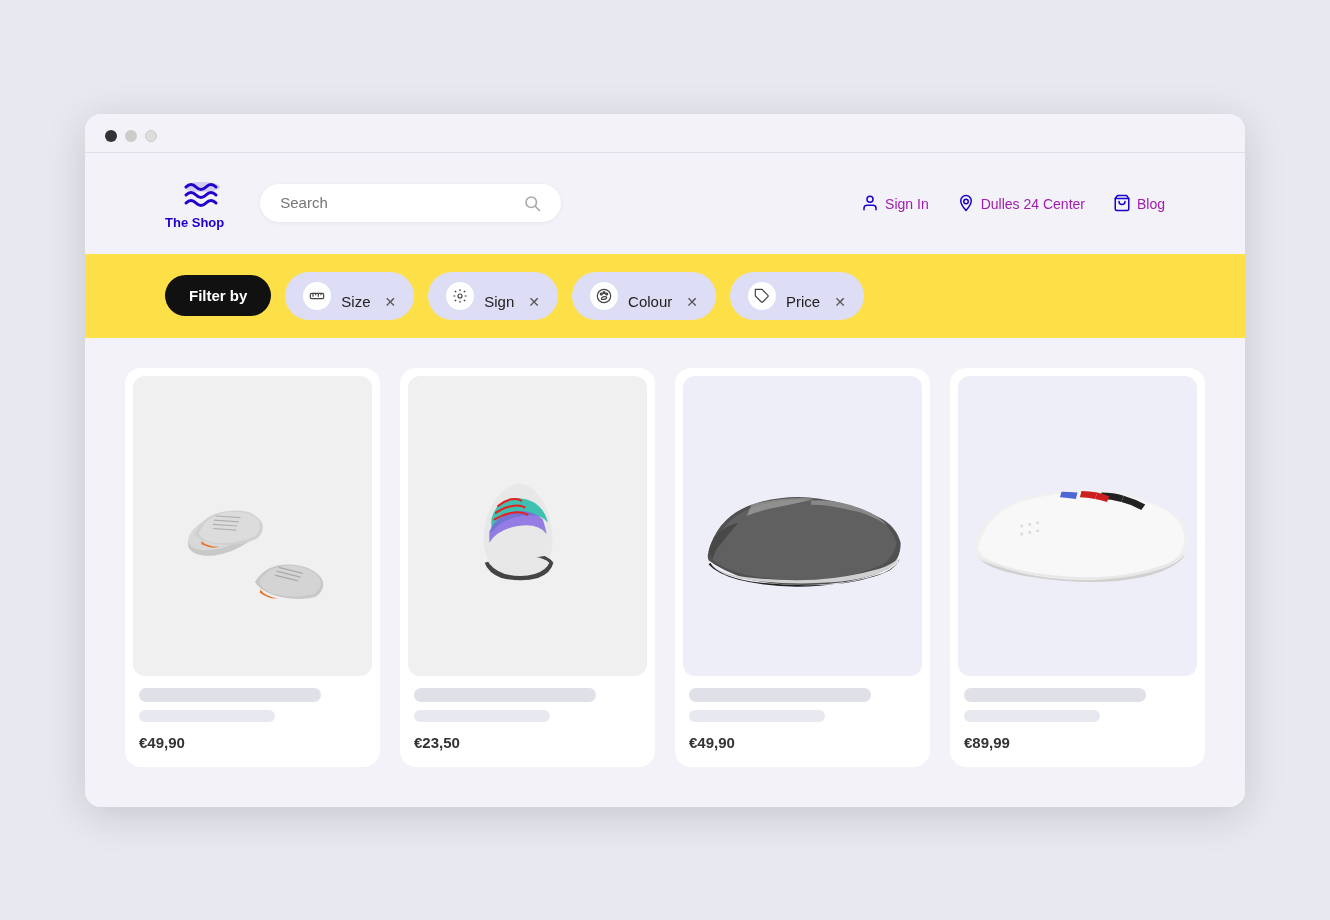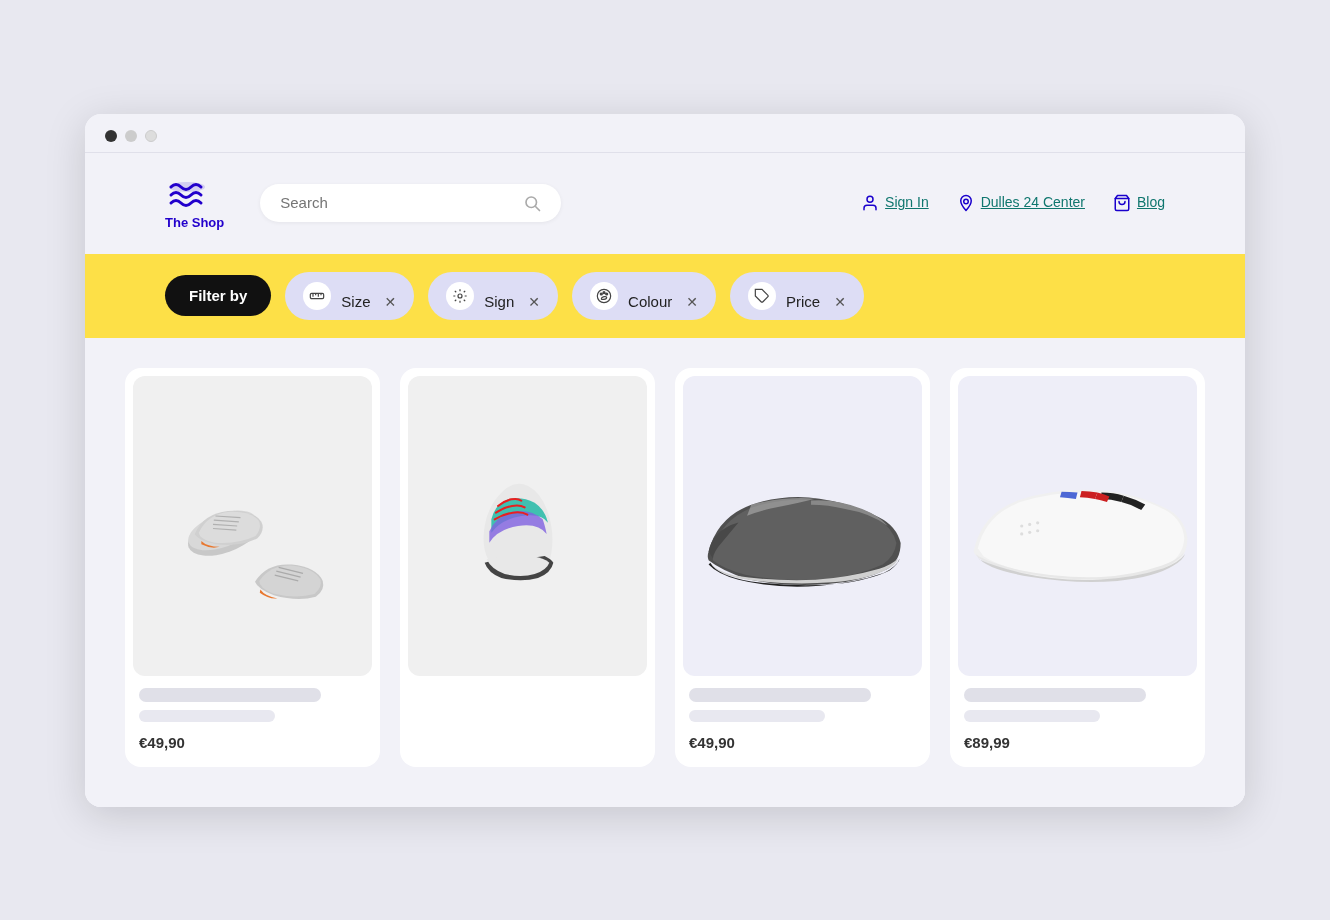--- a/index.html
+++ b/index.html
@@ -89,13 +89,12 @@
     }
     .header-action {
       display: flex;
-      align-items: flex-start;
+      align-items: flex-end;
       gap: 6px;
       font-size: 14px;
-      color: #0f766e;
+      color: #a21caf;
       cursor: pointer;
       font-weight: 500;
-      text-decoration: underline;
     }
     .header-action svg { color: #1a00cc; }
 

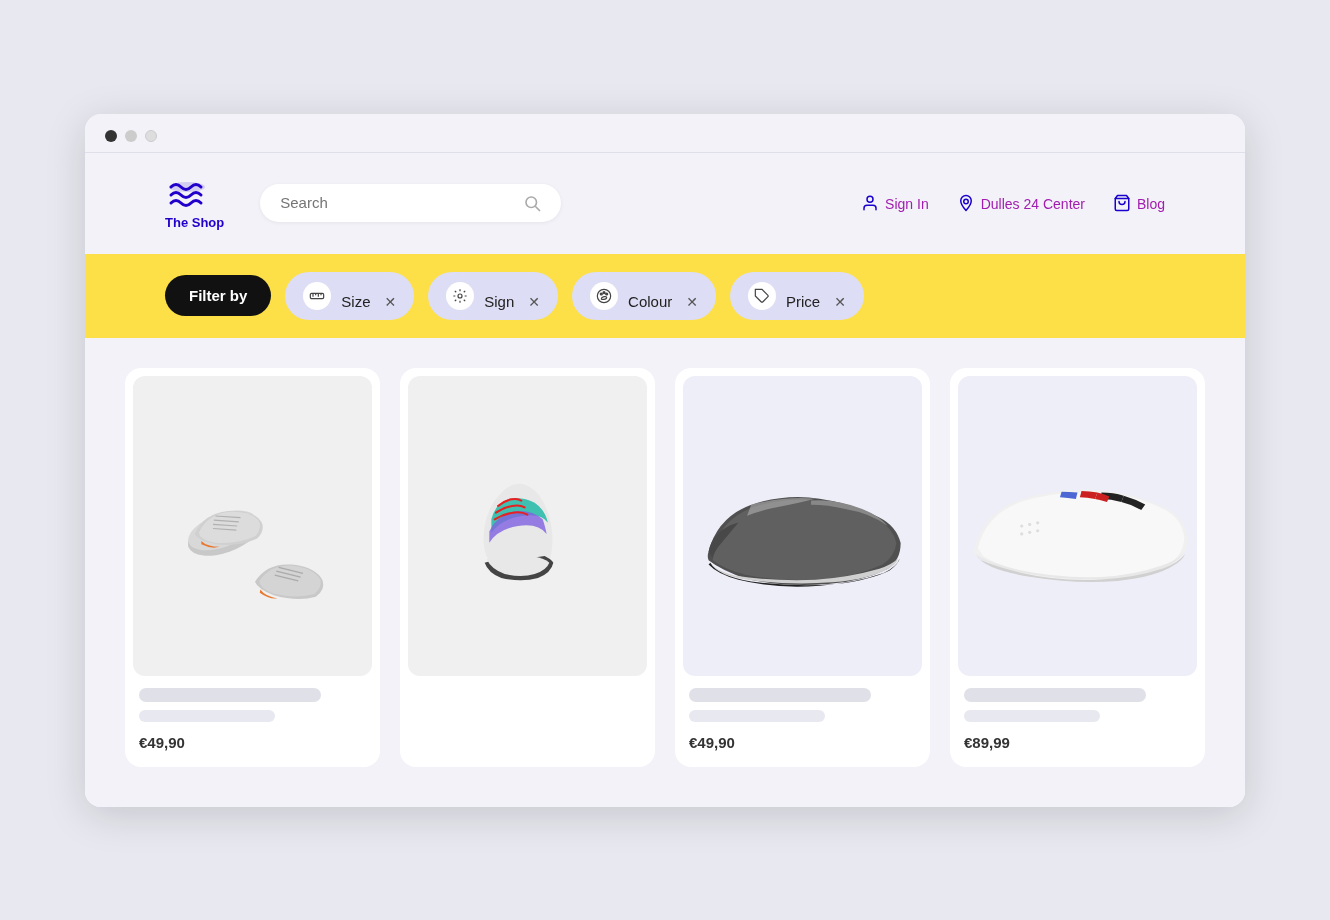--- a/index.html
+++ b/index.html
@@ -49,7 +49,7 @@
     .logo-area {
       display: flex;
       flex-direction: column;
-      align-items: flex-start;
+      align-items: flex-end;
       margin-right: 16px;
     }
     .logo-icon {

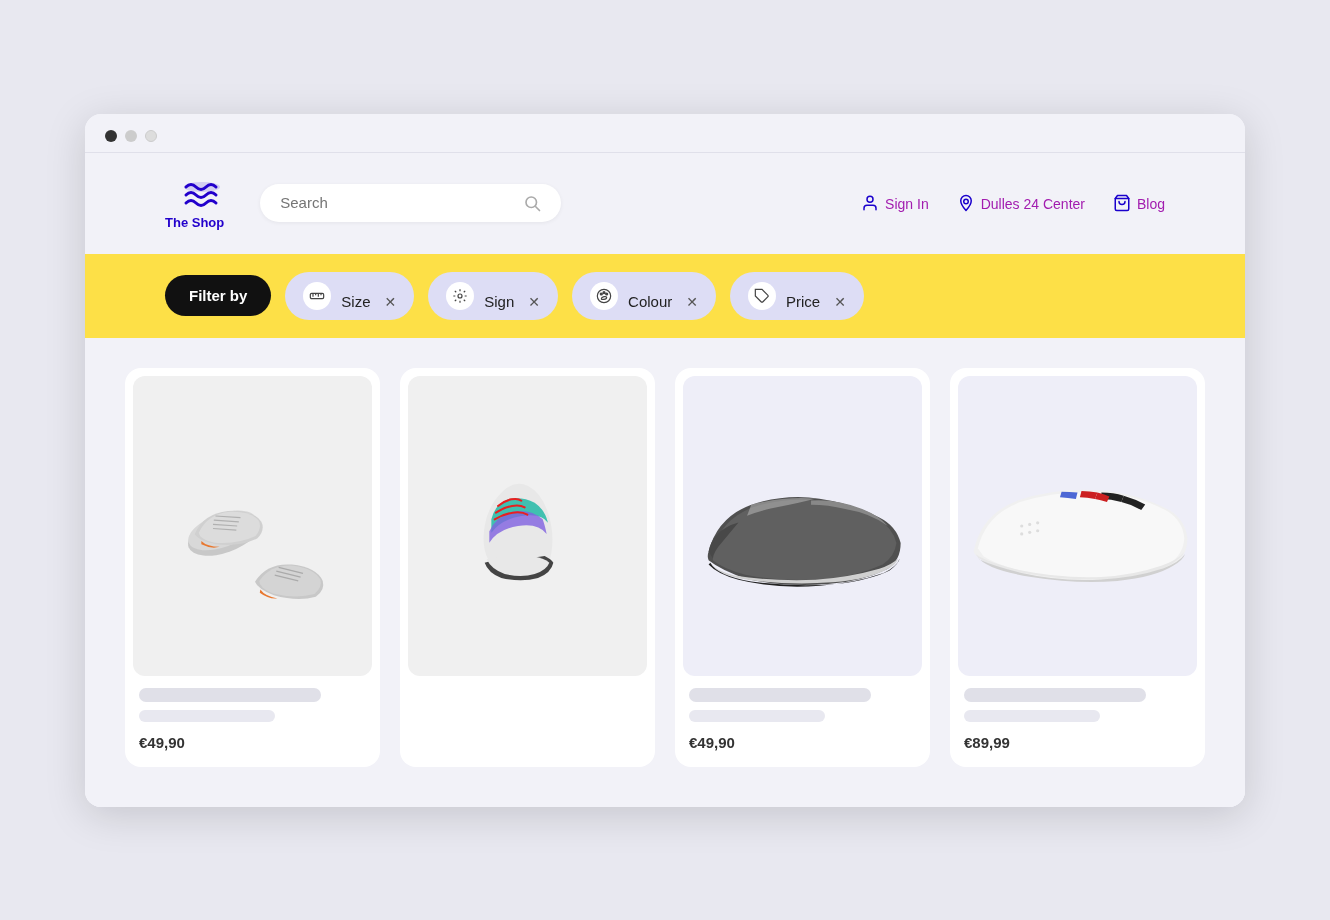--- a/index.html
+++ b/index.html
@@ -369,6 +369,11 @@
               <rect x="60" y="250" width="90" height="30" rx="4" fill="#f0f0f0"></rect>
             </svg>
           </div>
+          <div class="product-info">
+            <div class="product-name-bar"></div>
+            <div class="product-name-bar-2"></div>
+            <div class="product-price">€23,50</div>
+          </div>
         </div>
 
         <div class="product-card">

